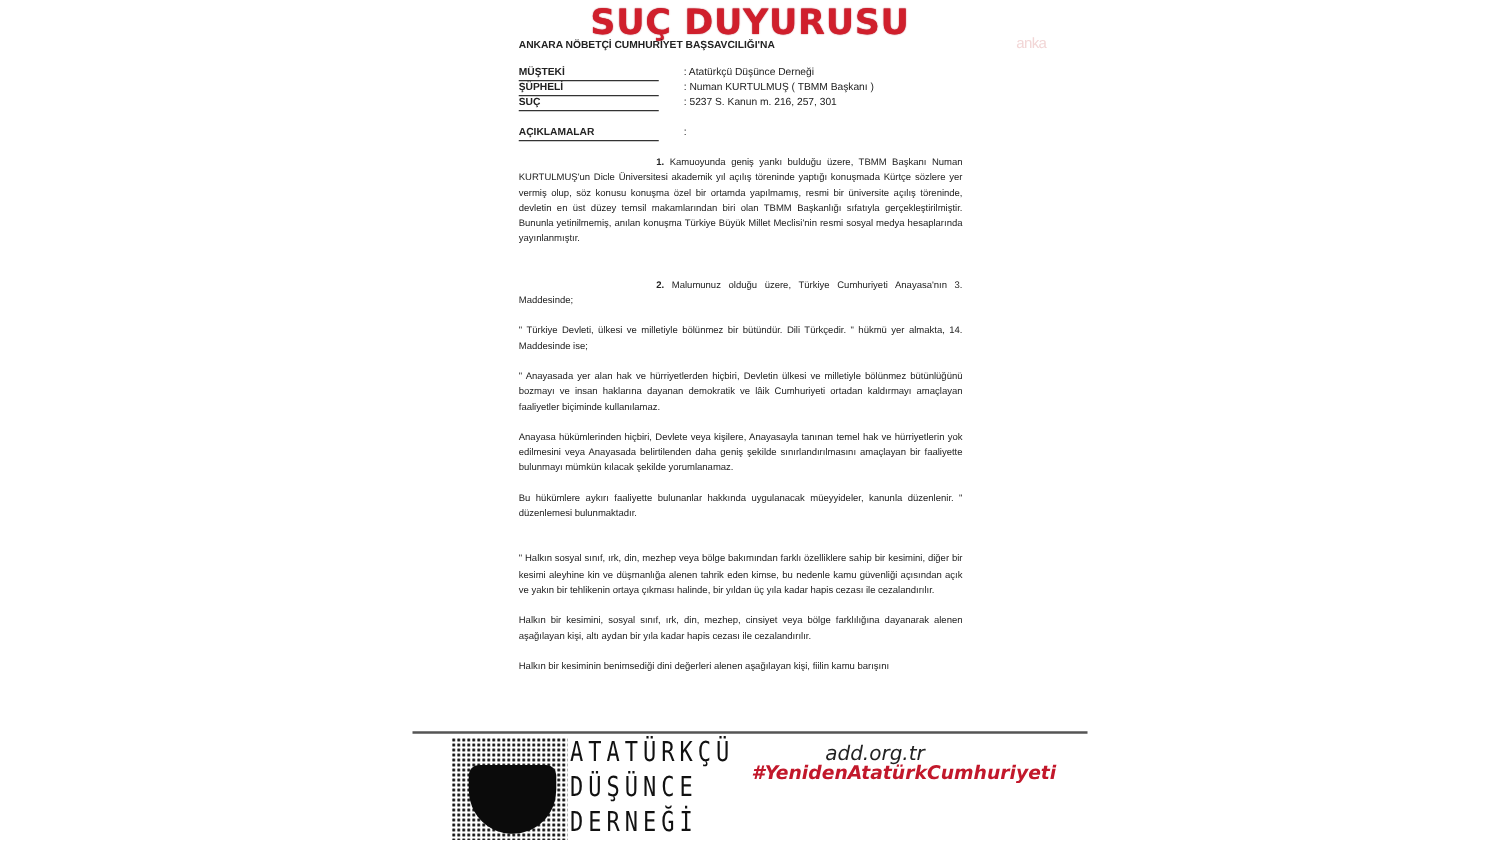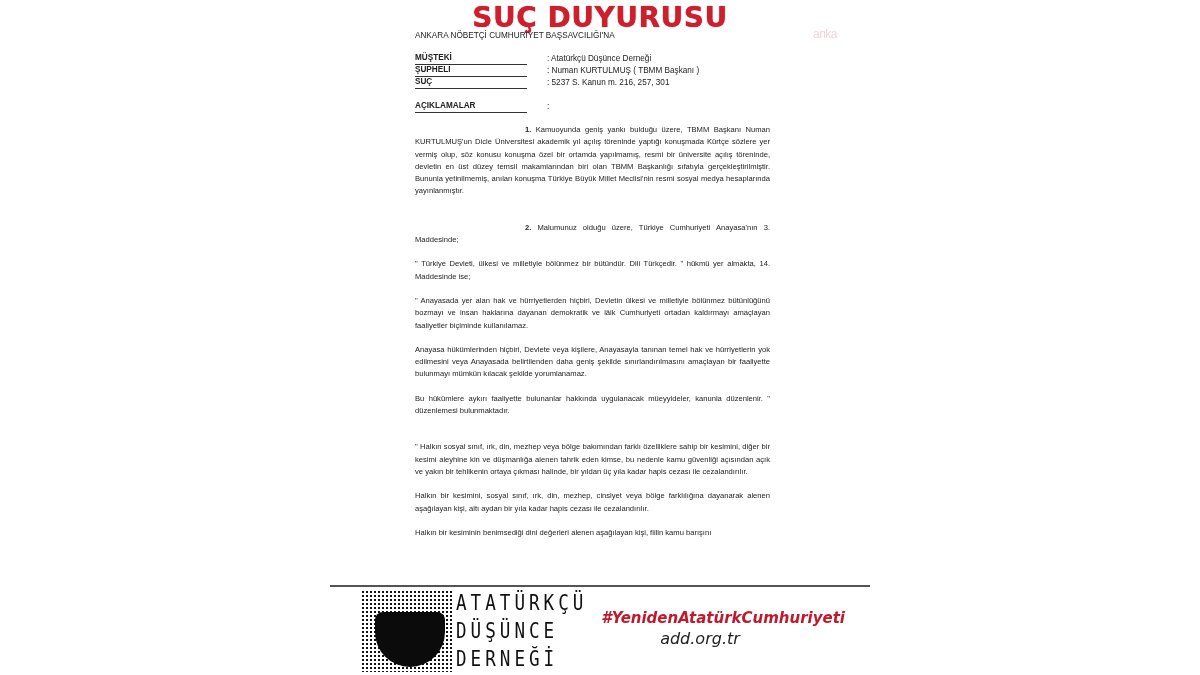--- a/index.html
+++ b/index.html
@@ -6,7 +6,7 @@
     body { width:1200px; height:675px; position:relative; overflow:hidden; font-family:"Liberation Sans", sans-serif; color:#222; }
     .title { position:absolute; left:0; width:1200px; top:1px; text-align:center; font-family:"DejaVu Sans", sans-serif; font-weight:bold; font-size:28px; color:#d01f2c; letter-spacing:0.5px; text-shadow:0 0 1px #a01020; }
     .watermark { position:absolute; left:813px; top:27px; font-size:12px; color:#f2d6d6; font-family:"Liberation Sans", sans-serif; letter-spacing:-0.5px; }
-    .addressee { position:absolute; left:415px; top:31px; font-size:8.2px; font-weight:normal; color:#222; }
+    .addressee { position:absolute; left:415px; top:31px; font-size:8.2px; font-weight:bold; color:#222; }
     .field { position:absolute; left:415px; font-size:8.2px; height:12px; display:flex; align-items:flex-end; }
     .field .lbl { width:112px; font-weight:bold; border-bottom:1px solid #333; height:11px; }
     .field .val { padding-left:1px; height:11px;margin-left:19px; }

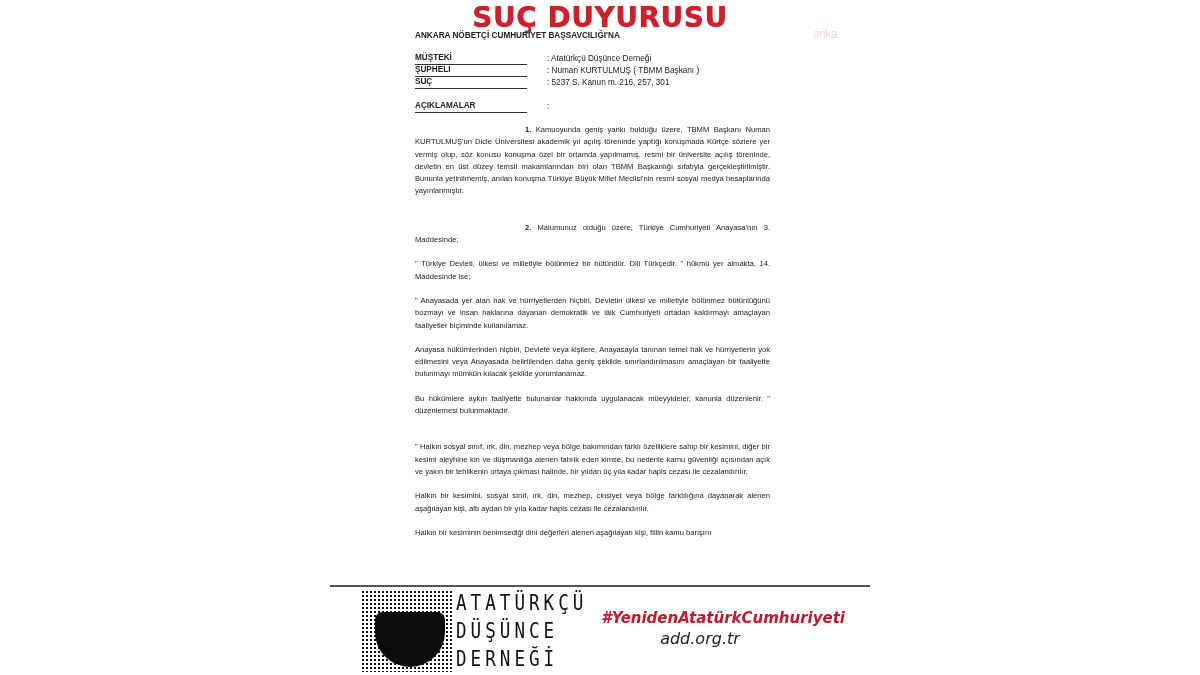--- a/index.html
+++ b/index.html
@@ -7,7 +7,7 @@
     .title { position:absolute; left:0; width:1200px; top:1px; text-align:center; font-family:"DejaVu Sans", sans-serif; font-weight:bold; font-size:28px; color:#d01f2c; letter-spacing:0.5px; text-shadow:0 0 1px #a01020; }
     .watermark { position:absolute; left:813px; top:27px; font-size:12px; color:#f2d6d6; font-family:"Liberation Sans", sans-serif; letter-spacing:-0.5px; }
     .addressee { position:absolute; left:415px; top:31px; font-size:8.2px; font-weight:bold; color:#222; }
-    .field { position:absolute; left:415px; font-size:8.2px; height:12px; display:flex; align-items:flex-end; }
+    .field { position:absolute; left:415px; font-size:8.2px; height:12px; display:flex; align-items:flex-start; }
     .field .lbl { width:112px; font-weight:bold; border-bottom:1px solid #333; height:11px; }
     .field .val { padding-left:1px; height:11px;margin-left:19px; }
     .doc { position:absolute; left:415px; top:124px; width:355px; font-size:7.6px; line-height:12.3px; color:#222; text-align:justify; }

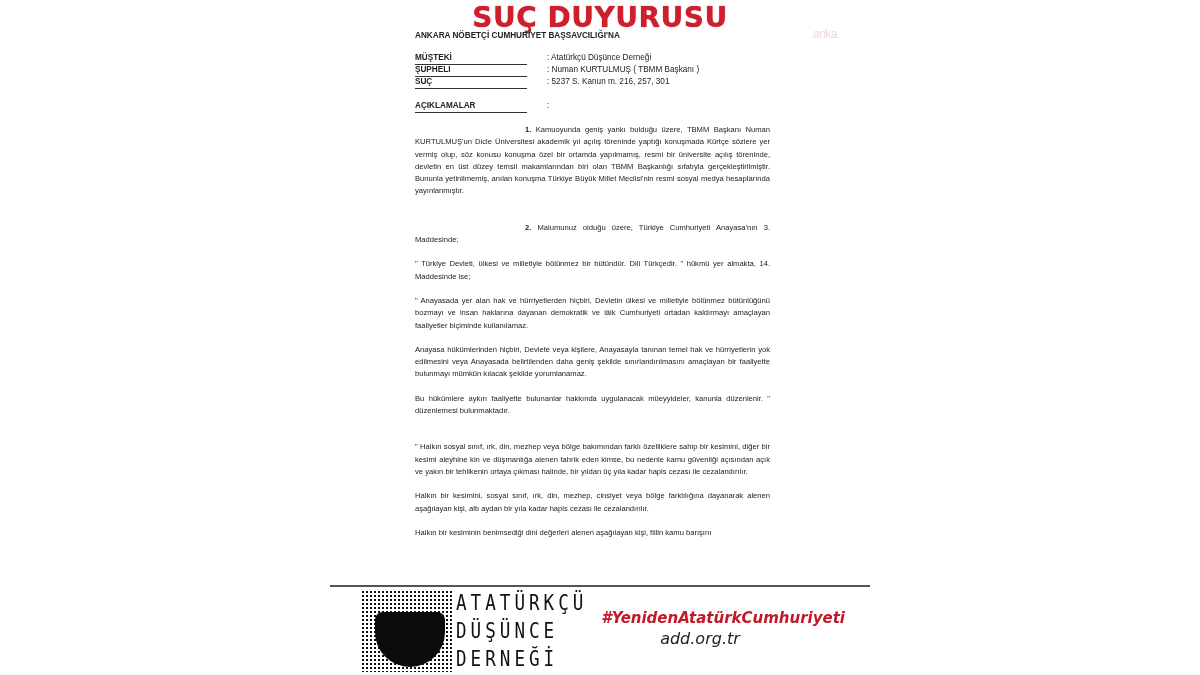--- a/index.html
+++ b/index.html
@@ -23,7 +23,7 @@
     .logo-face { position:absolute; left:375px; top:612px; width:70px; height:55px; background:#0b0b0b; border-radius:8px 8px 35px 35px; }
     .logo-text { position:absolute; left:456px; top:589px; width:90px; font-family:"DejaVu Sans Mono", monospace; font-size:22px; line-height:28px; color:#111; transform:scaleX(0.8); transform-origin:left top; letter-spacing:5px; }
     .hashtag { position:absolute; left:555px; top:609px; width:290px; text-align:right; font-family:"DejaVu Sans", sans-serif; font-weight:bold; font-style:italic; font-size:15px; color:#c2182b; }
-    .website { position:absolute; left:555px; top:629px; width:290px; text-align:center; font-family:"DejaVu Sans", sans-serif; font-style:italic; font-size:16px; color:#222; }
+    .website { position:absolute; left:555px; top:593px; width:290px; text-align:center; font-family:"DejaVu Sans", sans-serif; font-style:italic; font-size:16px; color:#222; }
   </style>
 </head>
 <body>

